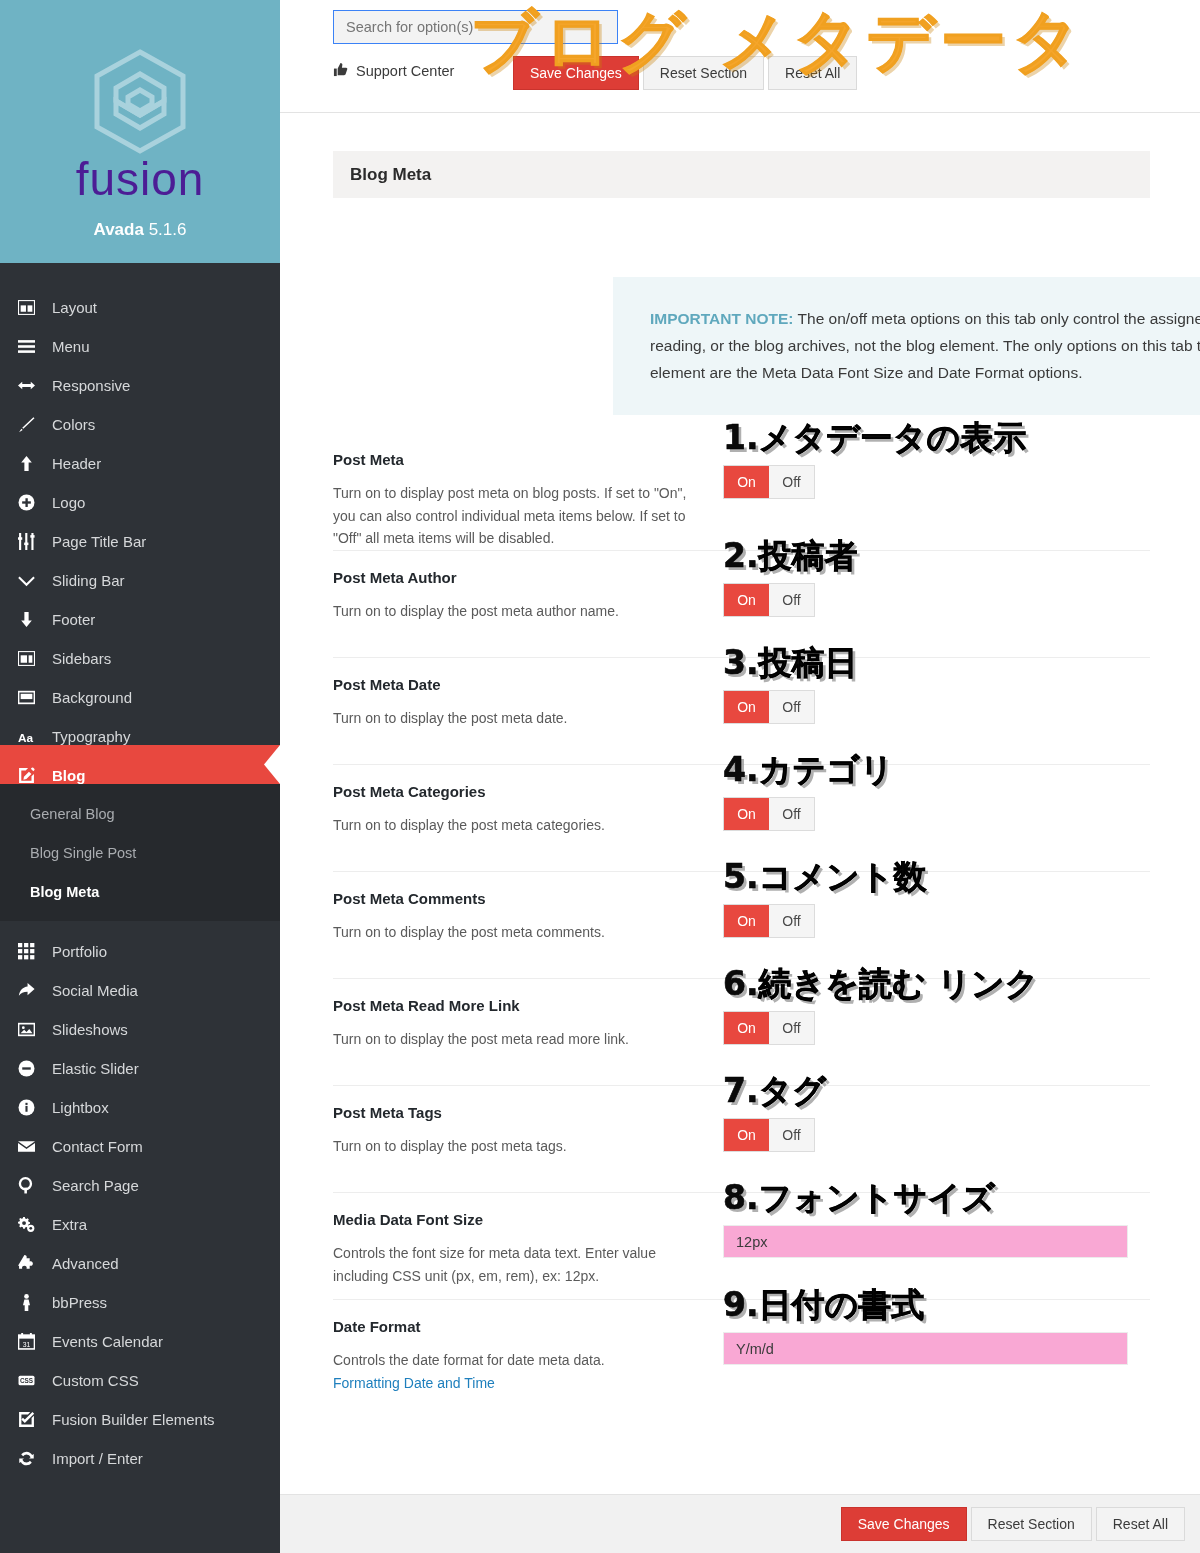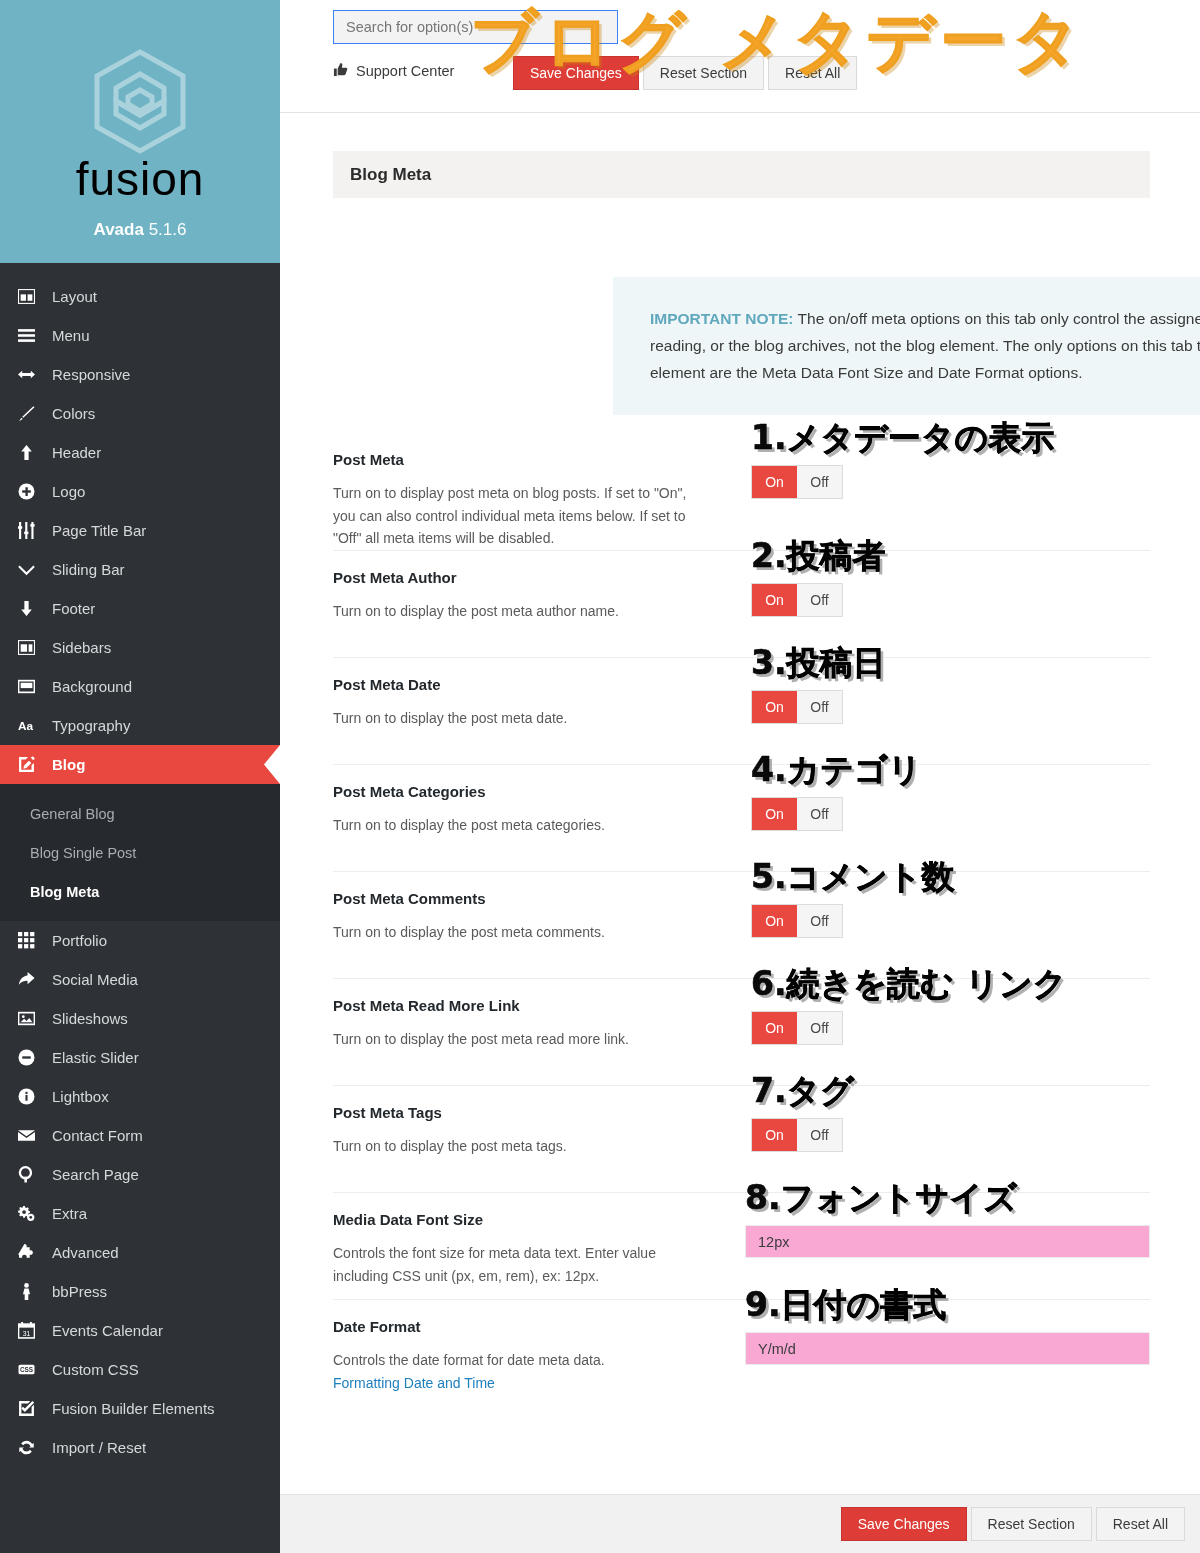--- a/index.html
+++ b/index.html
@@ -26,7 +26,7 @@
   .brand-word {
     margin-top:-4px;
     font-size:46px; letter-spacing:1px;
-    color:#000000; font-weight:300; line-height:1;
+    color:#4c1d95; font-weight:300; line-height:1;
   }
   .brand-version {
     margin-top:18px; font-size:17px; color:#ffffff;

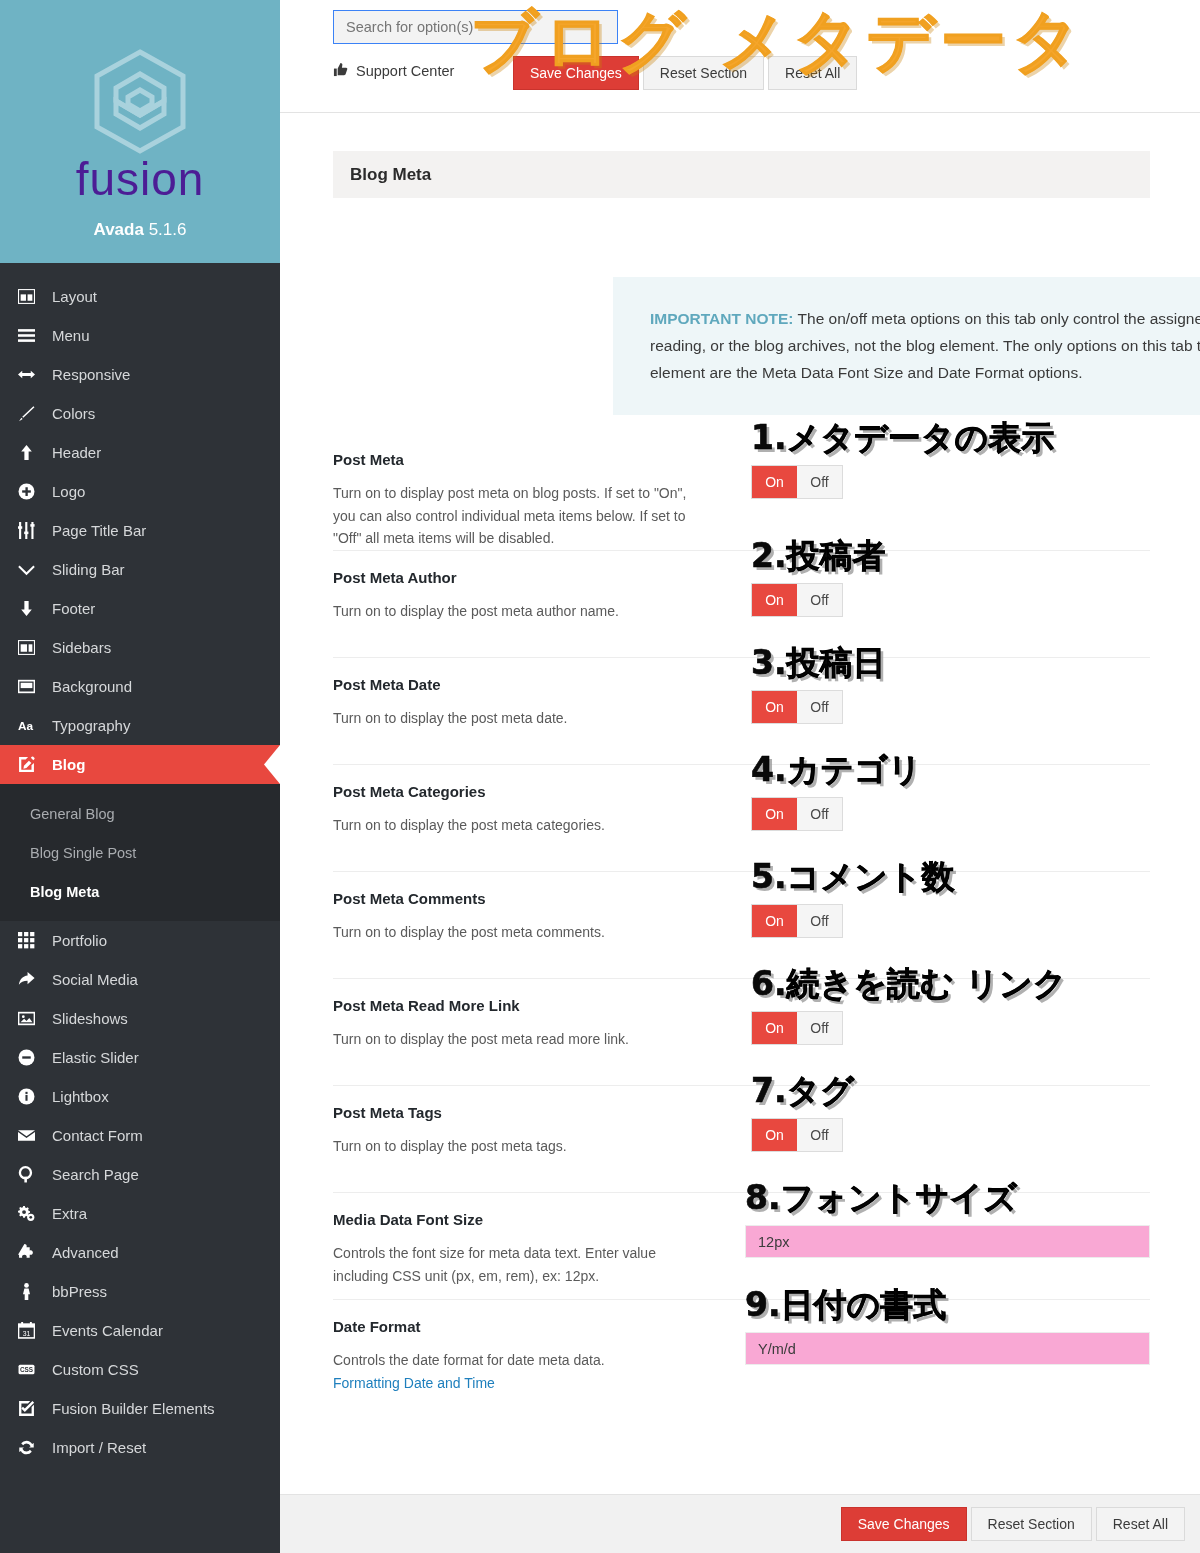--- a/index.html
+++ b/index.html
@@ -36,7 +36,7 @@
   .nav { padding-top:14px; }
   .nav-item {
     position:relative;
-    display:flex; align-items:center;
+    display:flex; align-items:flex-end;
     height:39px; padding-left:18px;
     color:#d6d8da; font-size:15px;
     cursor:pointer;

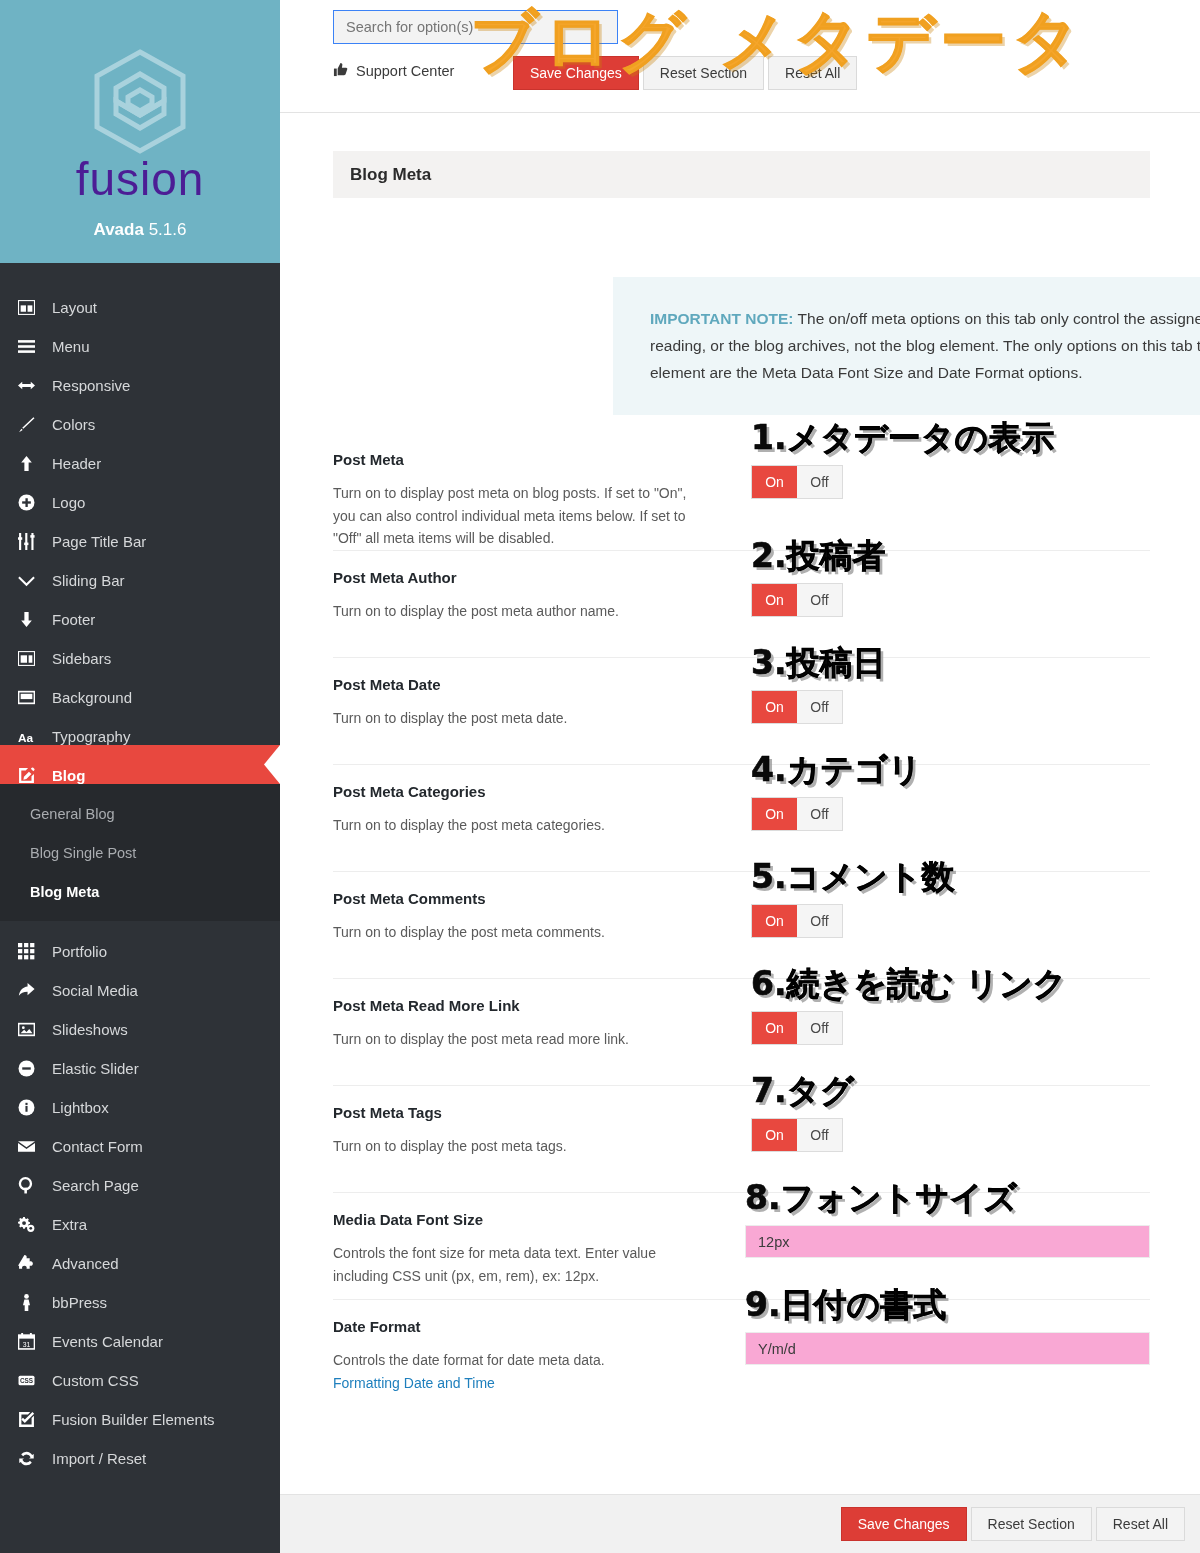--- a/index.html
+++ b/index.html
@@ -144,7 +144,6 @@
     border-top:1px solid #ededed;
     min-height:107px;
     padding-top:18px;
-    gap:28px;
   }
   .row:first-child { border-top:none; padding-top:14px; }
   .row .left { width:390px; padding-right:20px; }

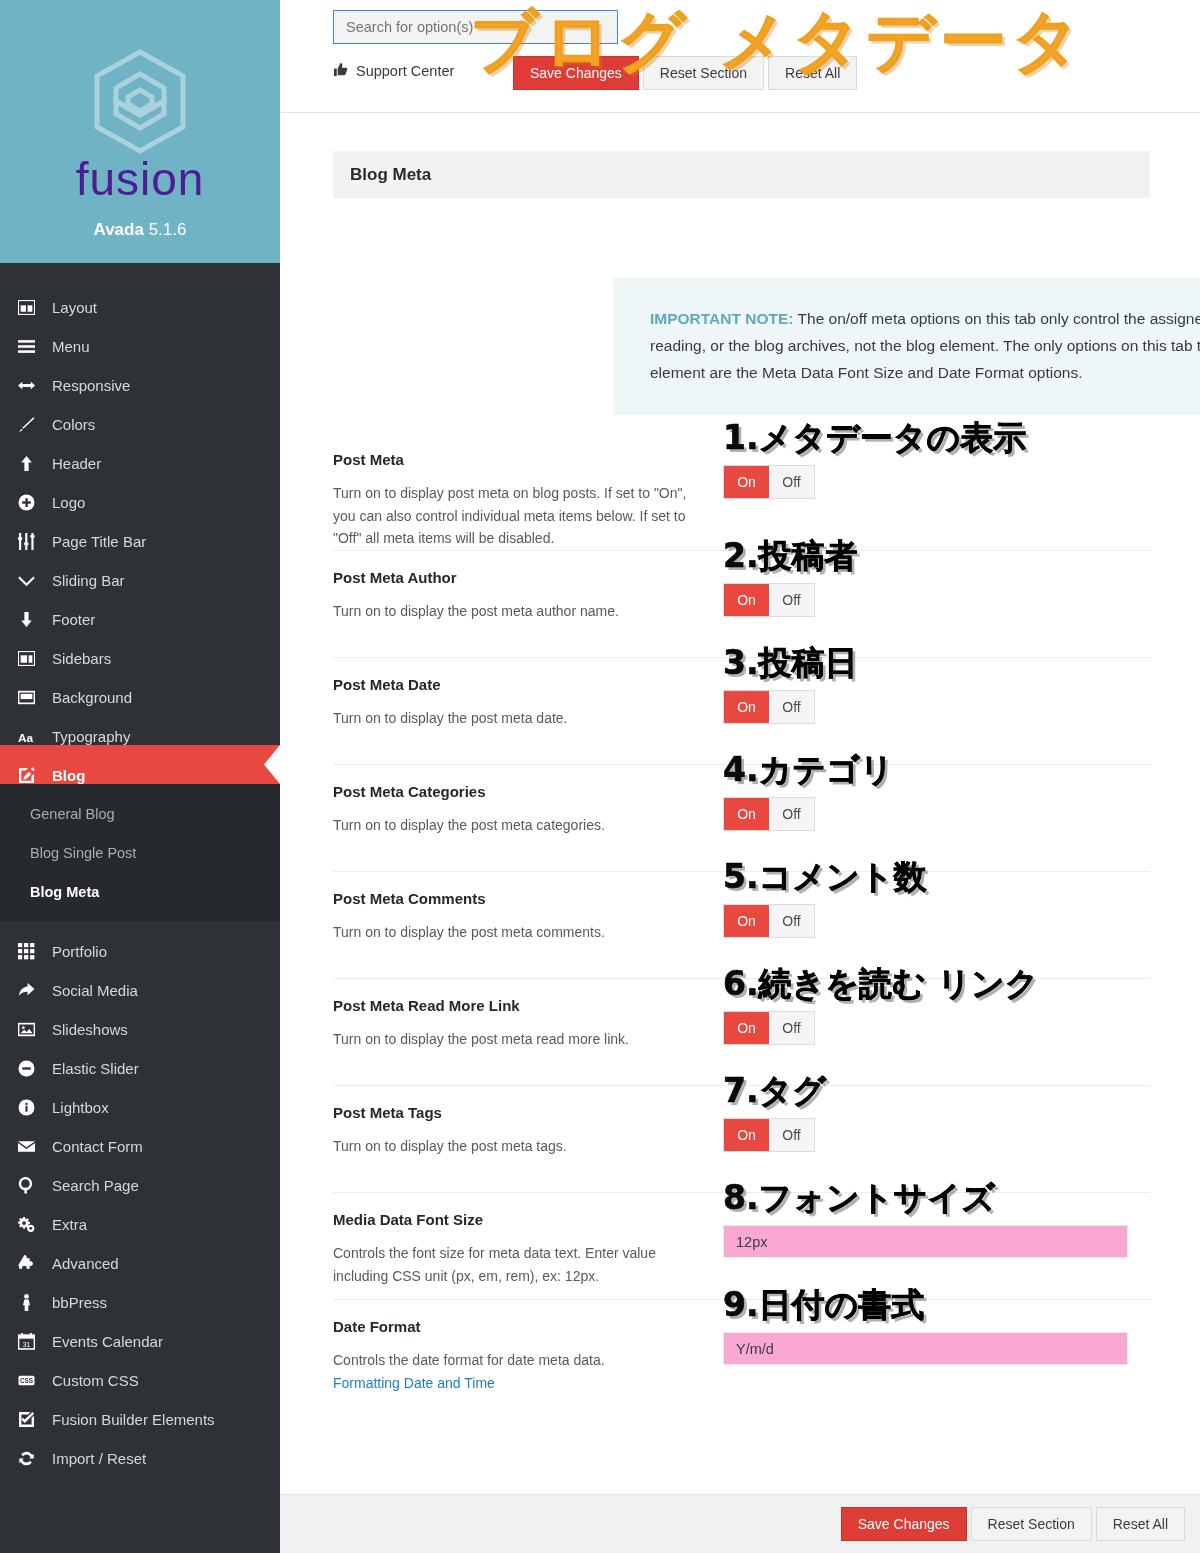--- a/index.html
+++ b/index.html
@@ -478,7 +478,7 @@
             <path d="M8 1.6c2.3 0 4.3 1.3 5.3 3.2l1.5-1.1v4.4h-4.4l1.5-1.2A4.2 4.2 0 0 0 8 4.3a4.2 4.2 0 0 0-3.2 1.5L3 4a6.4 6.4 0 0 1 5-2.4zM8 14.4c-2.3 0-4.3-1.3-5.3-3.2L1.2 12.3V7.9h4.4L4.1 9.1A4.2 4.2 0 0 0 8 11.7c1.3 0 2.4-.6 3.2-1.5l1.8 1.8a6.4 6.4 0 0 1-5 2.4z"></path>
           </svg>
         </span>
-        <span class="lbl">Import / Reset</span>
+        <span class="lbl">Import / Enter</span>
       </div>
     </div>
 </div>

